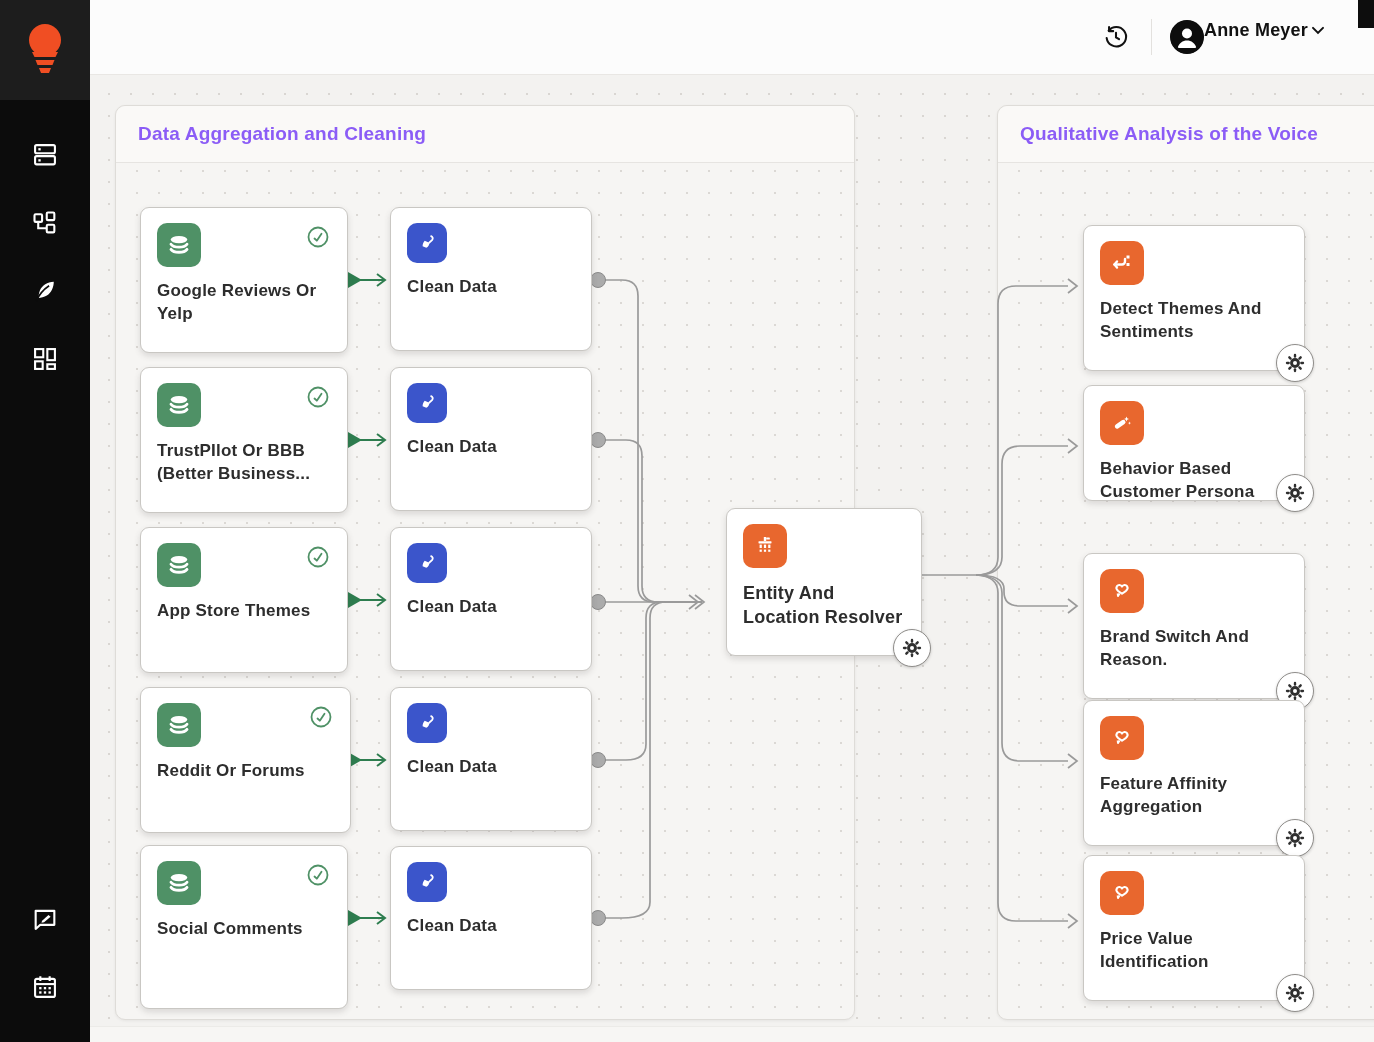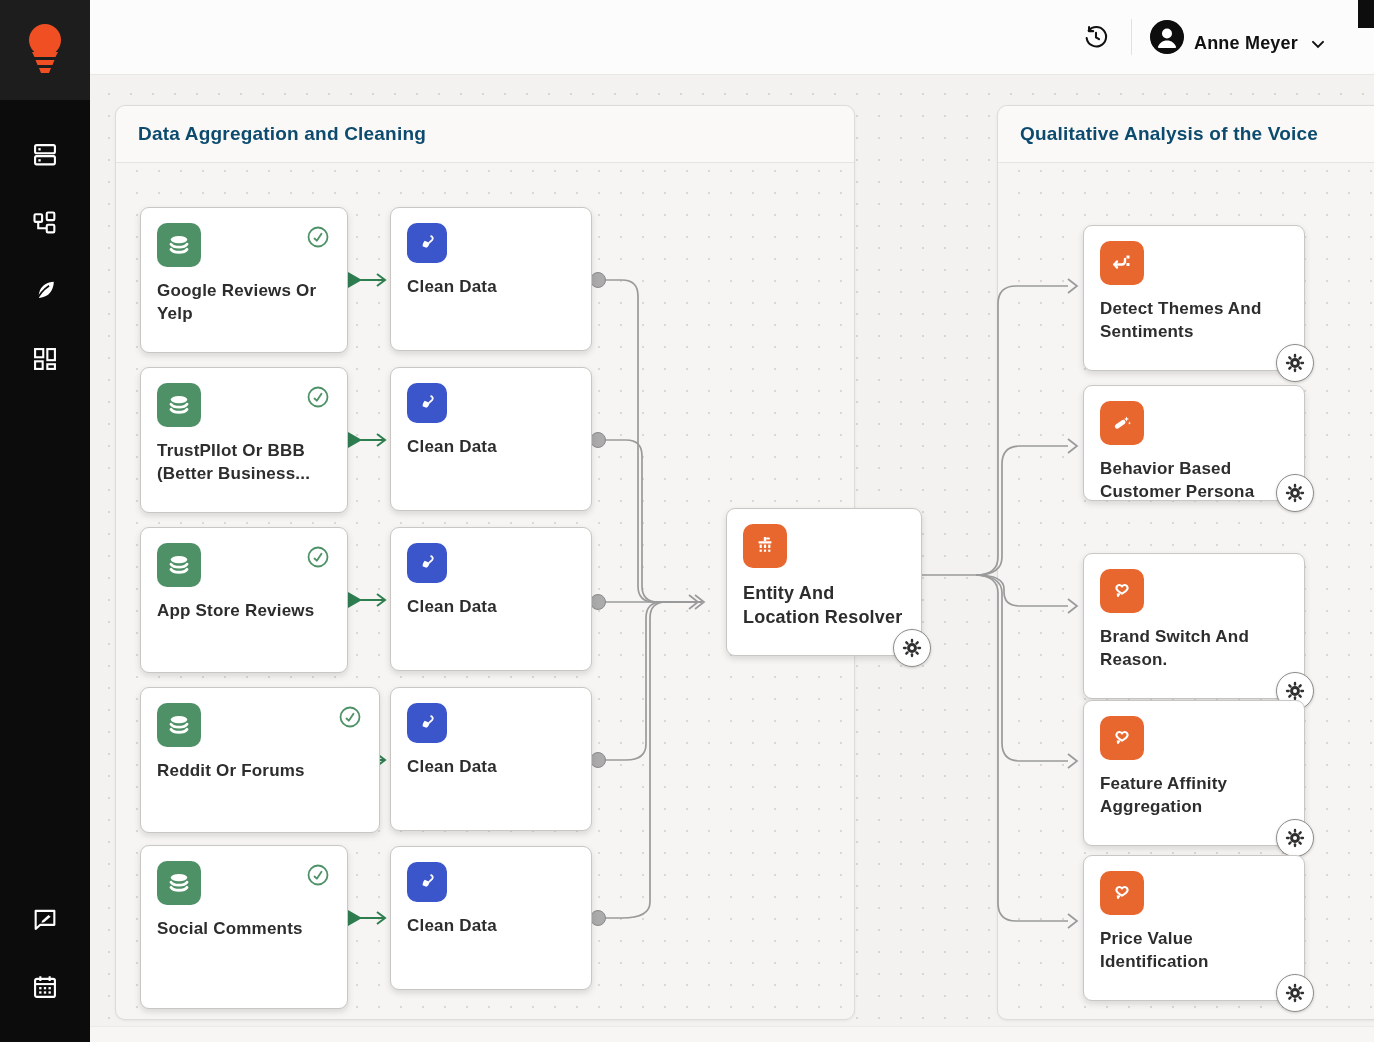--- a/index.html
+++ b/index.html
@@ -21,7 +21,7 @@
     display:flex; align-items:center; justify-content:flex-end; padding-right:46px; gap:18px; }
   .history-btn { width:34px; height:34px; display:flex; align-items:center; justify-content:center; cursor:pointer; }
   .topbar-divider { width:1px; height:36px; background:#e3e1de; }
-  .user-menu { display:flex; align-items:flex-end; gap:10px; cursor:pointer; }
+  .user-menu { display:flex; align-items:flex-start; cursor:pointer; }
   .avatar { width:34px; height:34px; border-radius:50%; background:#0d0d0d;
     display:flex; align-items:center; justify-content:center; overflow:hidden; }
   .user-name { font-size:18px; font-weight:700; color:#111; letter-spacing:.2px; }

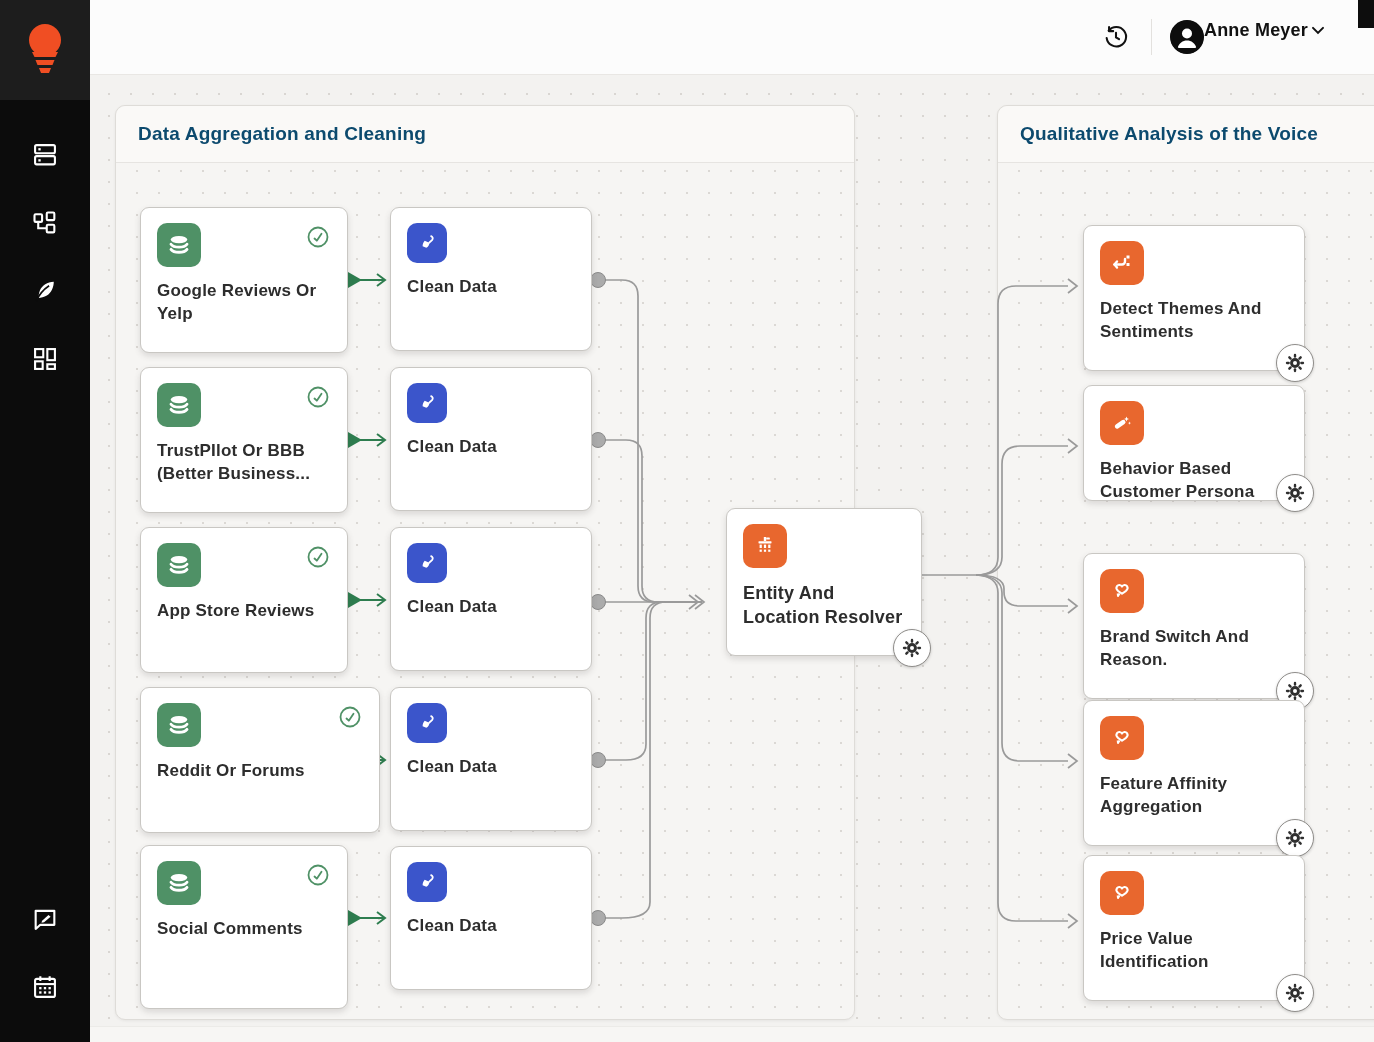--- a/index.html
+++ b/index.html
@@ -42,7 +42,7 @@
     background-size:22px 22px; background-position:10px 10px; }
   .panel-header { height:57px; background:#faf9f7; border-bottom:1px solid #e6e4e1;
     border-radius:10px 10px 0 0; display:flex; align-items:center; padding:0 22px; }
-  .panel-title { font-size:19px; font-weight:700; color:#0c4a6e; letter-spacing:.2px; white-space:nowrap; overflow:hidden; }
+  .panel-title { font-size:19px; font-weight:700; color:#8b5cf6; letter-spacing:.2px; white-space:nowrap; overflow:hidden; }
   .panel-left  { left:25px;  top:30px; width:740px; height:915px; }
   .panel-right { left:907px; top:30px; width:430px; height:915px; }
 

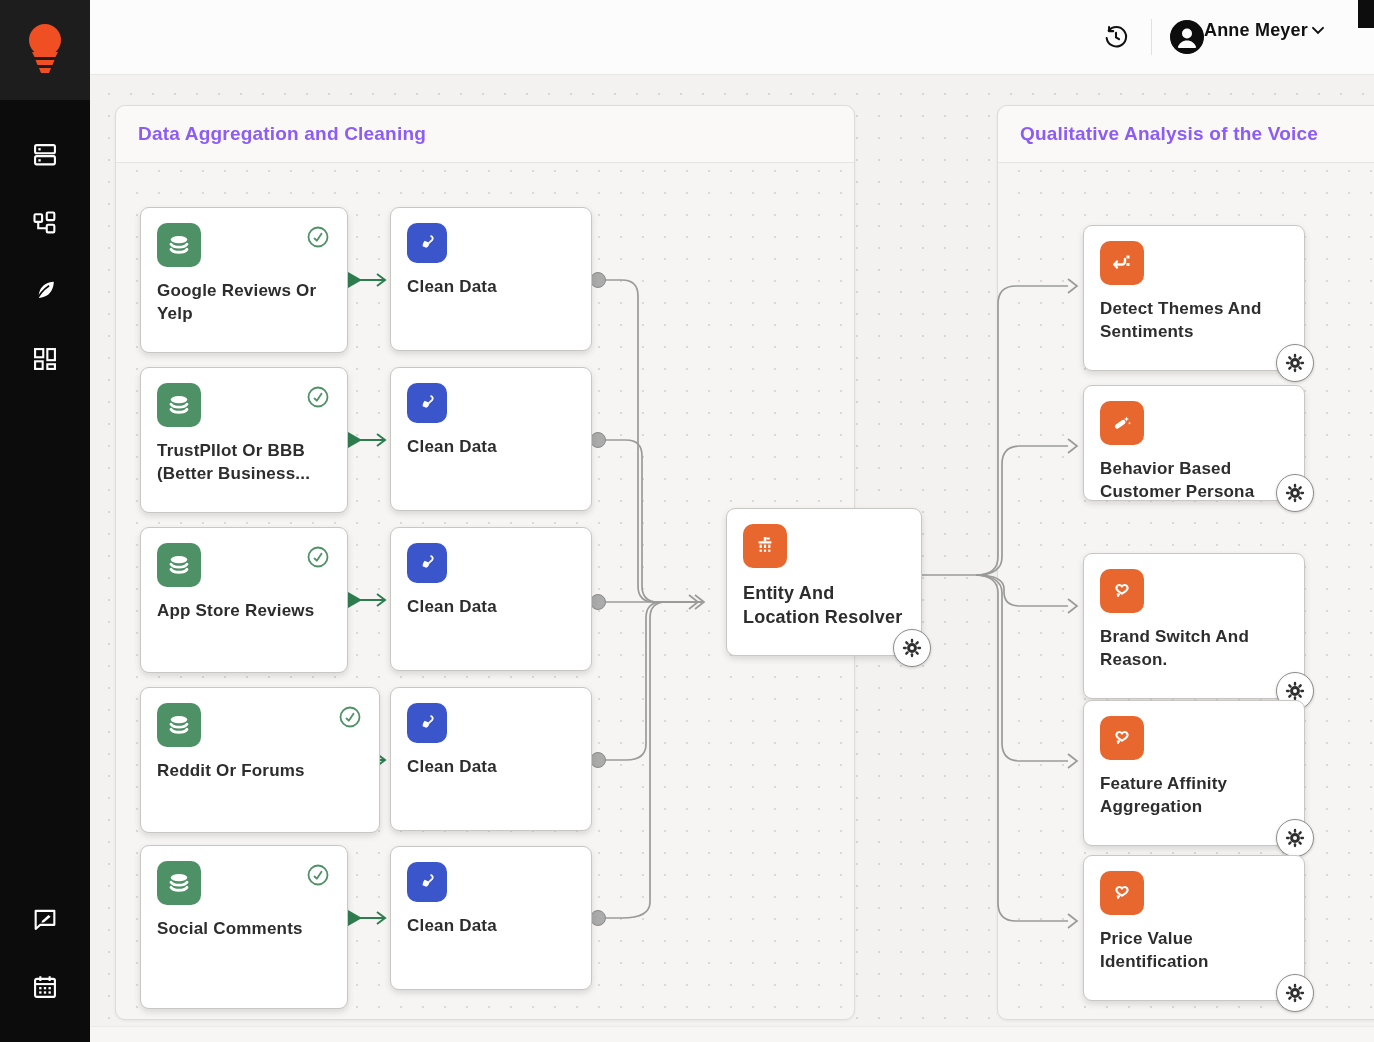--- a/index.html
+++ b/index.html
@@ -286,7 +286,7 @@
           <path d="M8.5 13.5l2.3 2.2 4.7-7" stroke-linecap="round" stroke-linejoin="round"></path>
         </svg>
     </div>
-    <div class="node-label">App Store Reviews</div>
+    <div class="node-label">App Store Themes</div>
   </div>
   <div class="node src-3">
     <div class="tile tile-green">

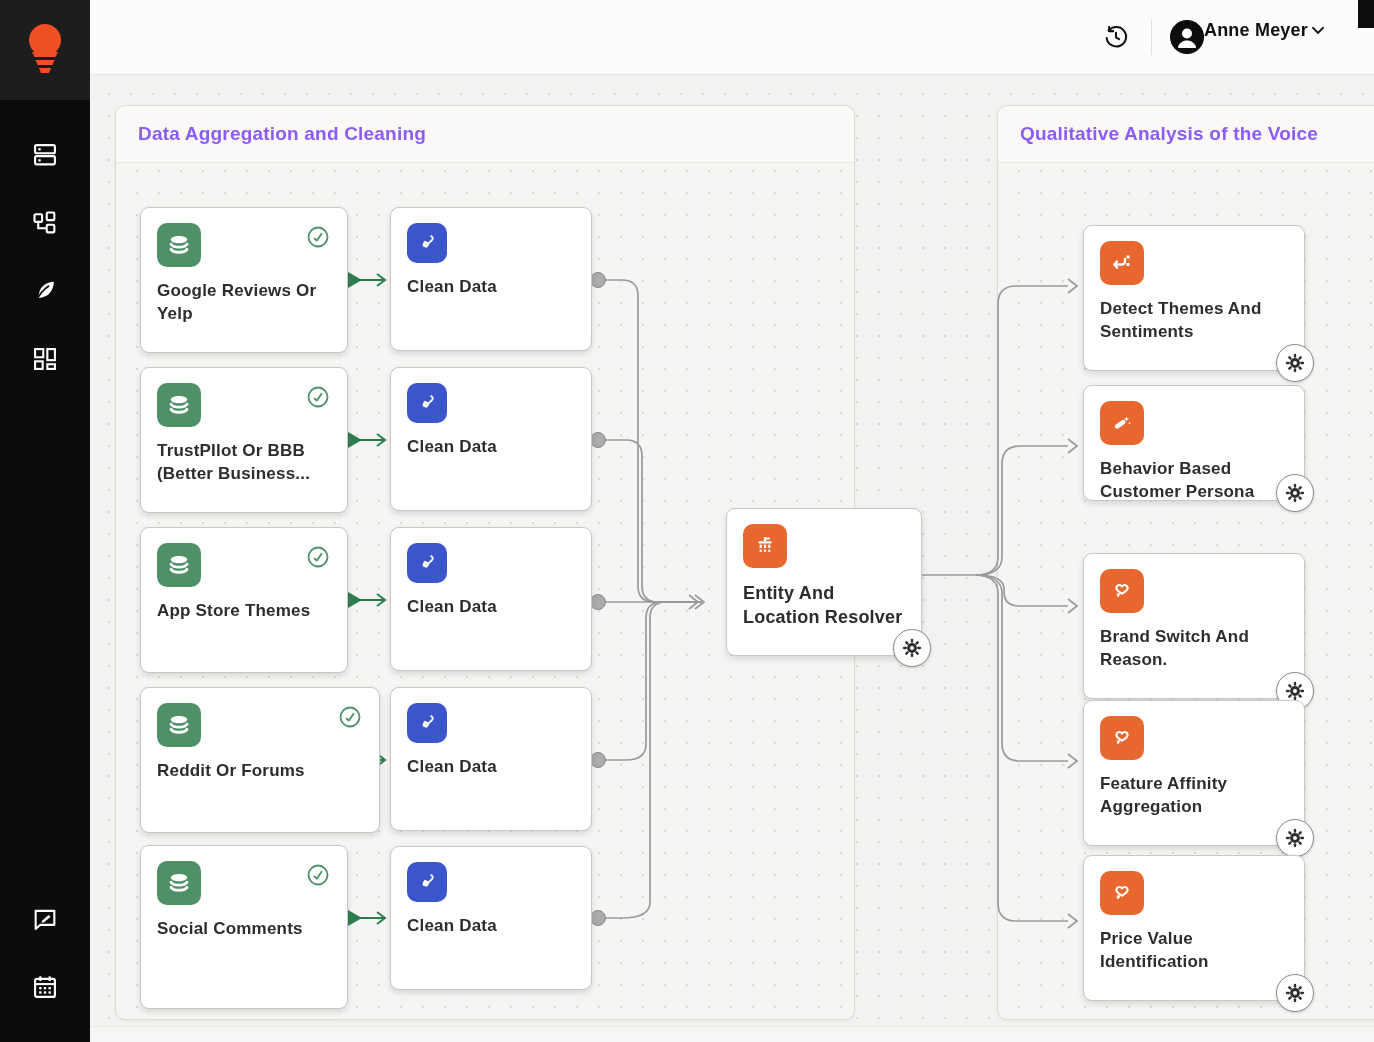--- a/index.html
+++ b/index.html
@@ -67,7 +67,7 @@
   .src-0 { left:50px;  top:132px; width:208px; height:146px; }
   .src-1 { left:50px;  top:292px; width:208px; height:146px; }
   .src-2 { left:50px;  top:452px; width:208px; height:146px; }
-  .src-3 { left:50px;  top:612px; width:240px; height:146px; }
+  .src-3 { left:50px;  top:612px; width:211px; height:146px; }
   .src-4 { left:50px;  top:770px; width:208px; height:164px; }
   .cln-0 { left:300px; top:132px; width:202px; height:144px; }
   .cln-1 { left:300px; top:292px; width:202px; height:144px; }

